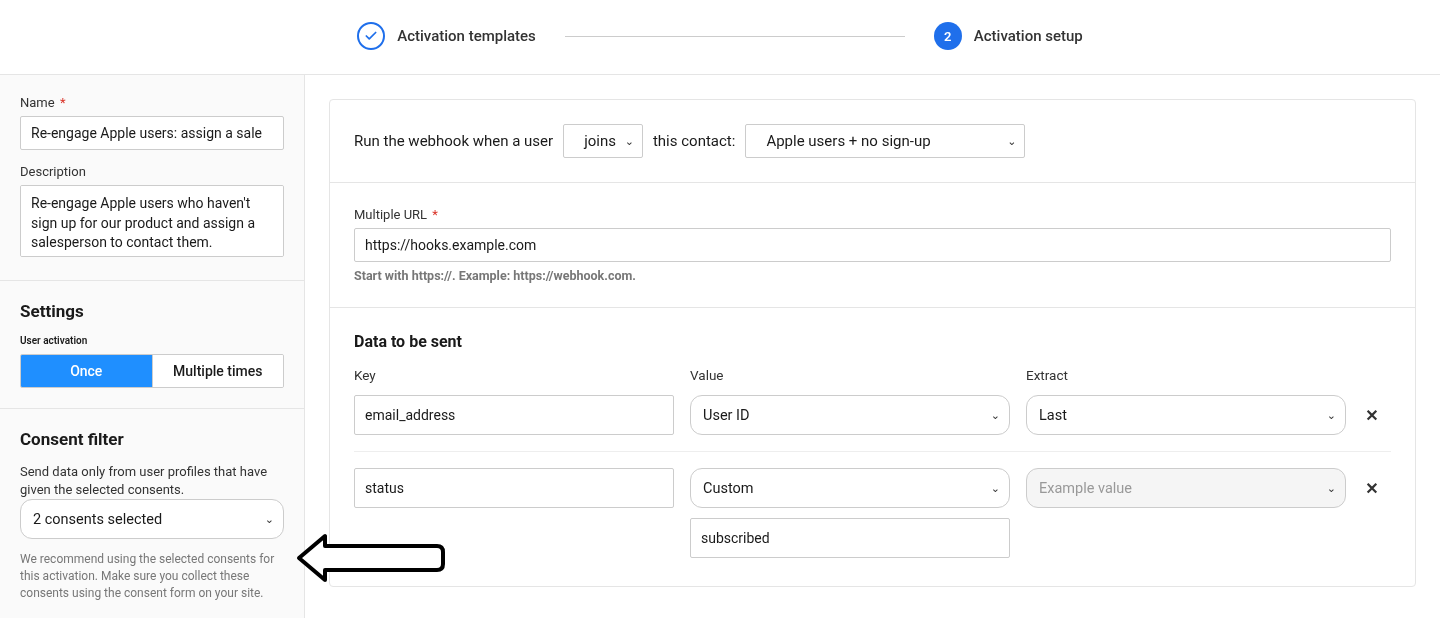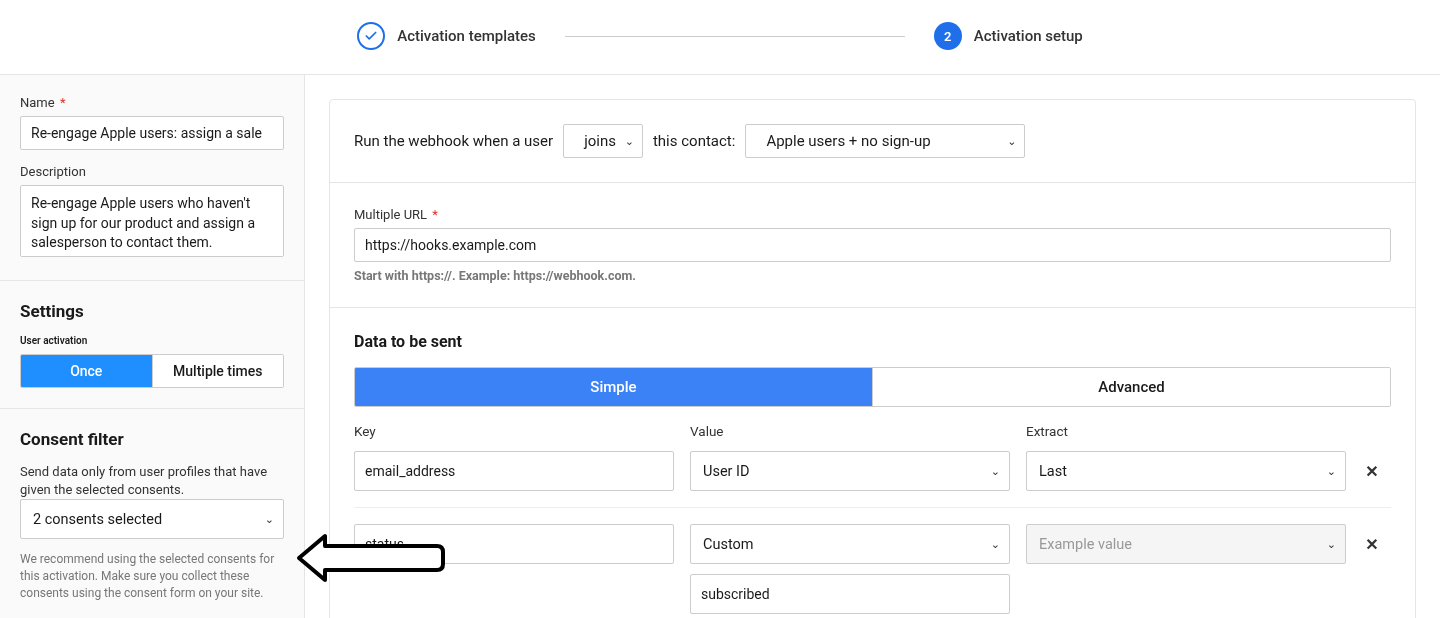--- a/index.html
+++ b/index.html
@@ -152,10 +152,6 @@
 
       <div class="panel-row">
         <div class="section-title">Data to be sent</div>
-        <div class="tab-group">
-          <div class="tab active">Simple</div>
-          <div class="tab">Advanced</div>
-        </div>
 
         <div class="param-head">
           <div class="col-key">Key</div>

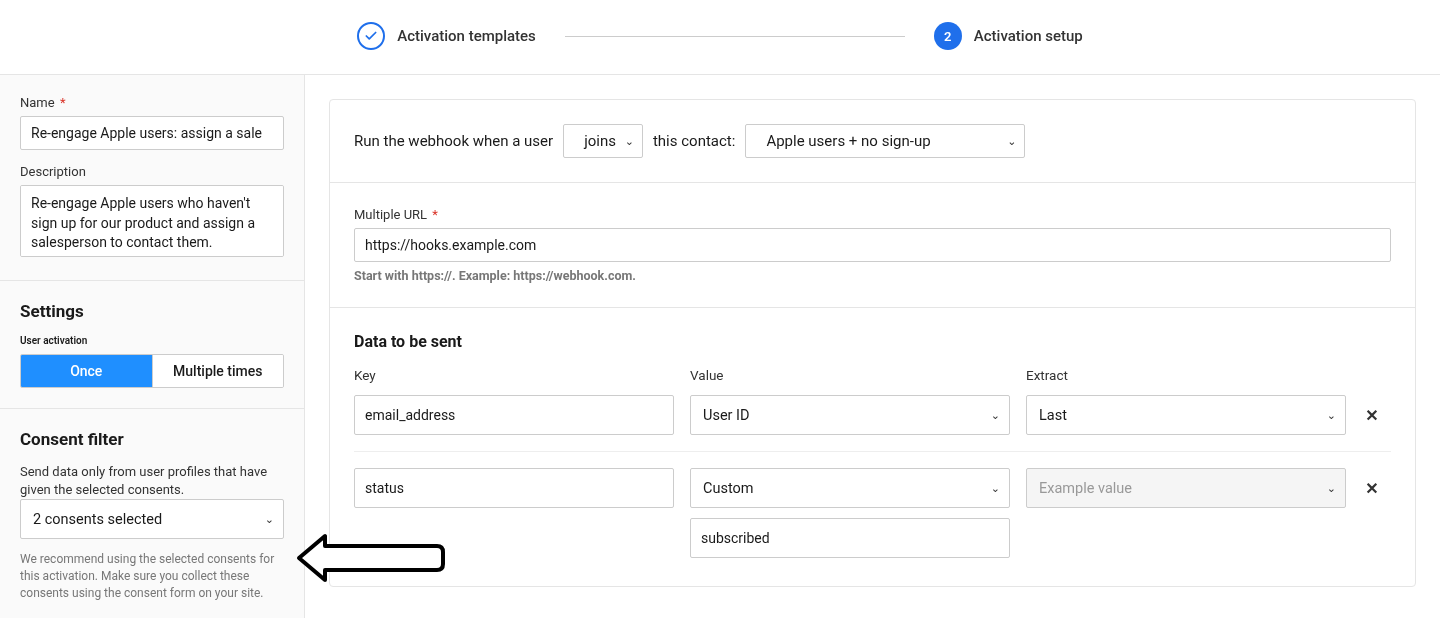--- a/index.html
+++ b/index.html
@@ -57,7 +57,7 @@
   .param-sep { border: none; border-top: 1px solid #eee; margin: 12px 0; }
   .param-row .text-input { height: 40px; }
   .select-box { position: relative; }
-  .select-box .text-value { border: 1px solid #ccc; border-radius: 2px; padding: 9px 28px 9px 12px; font-size: 14.5px; background: #fff; cursor: pointer; height: 40px; display: flex; align-items: center; }
+  .select-box .text-value { border: 1px solid #ccc; border-radius: 12px; padding: 9px 28px 9px 12px; font-size: 14.5px; background: #fff; cursor: pointer; height: 40px; display: flex; align-items: center; }
   .select-box .text-value.placeholder { color: #999; }
   .select-box .chev { right: 10px; }
   .select-box.disabled .text-value { background: #f5f5f5; }

